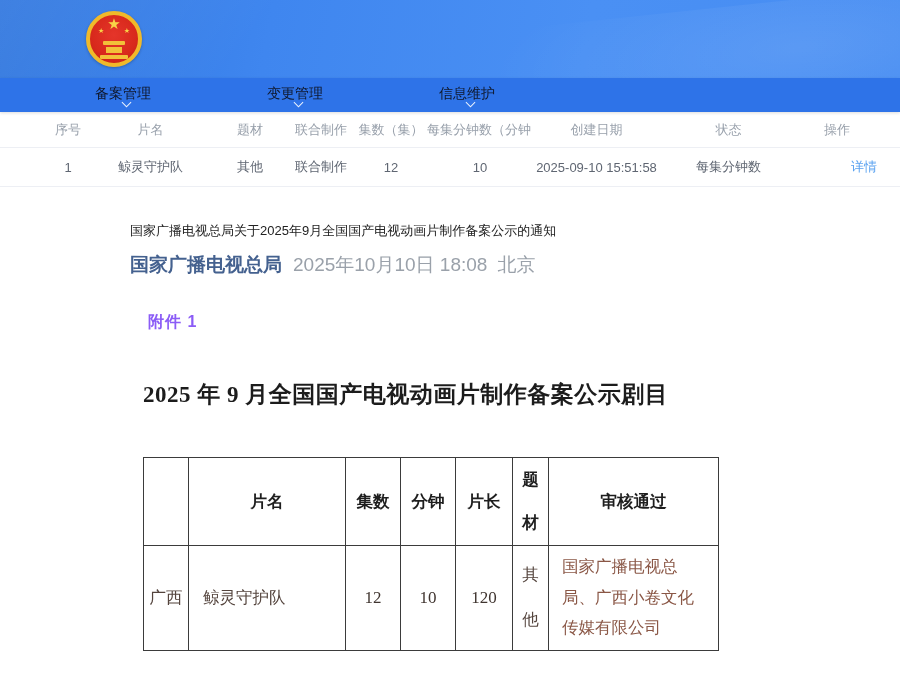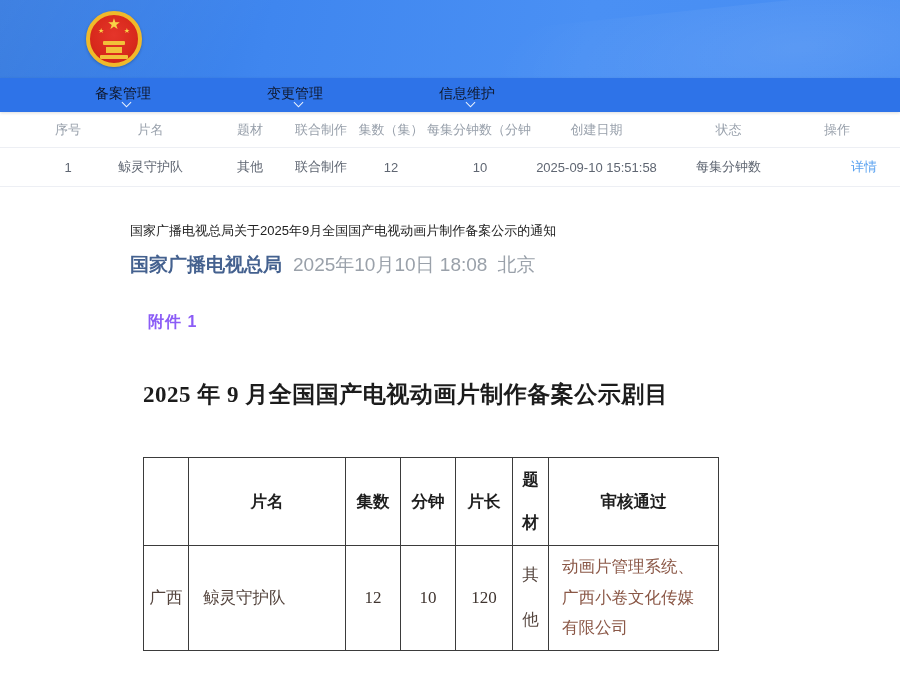--- a/index.html
+++ b/index.html
@@ -182,7 +182,7 @@
       <td class="ink-num">10</td>
       <td class="ink-num">120</td>
       <td class="ink"><span class="stacked">其他</span></td>
-      <td class="ink-org cell-org">动画片管理系统、广西小卷文化传媒有限公司</td>
+      <td class="ink-org cell-org">国家广播电视总局、广西小卷文化传媒有限公司</td>
     </tr>
   </tbody>
     </table>

